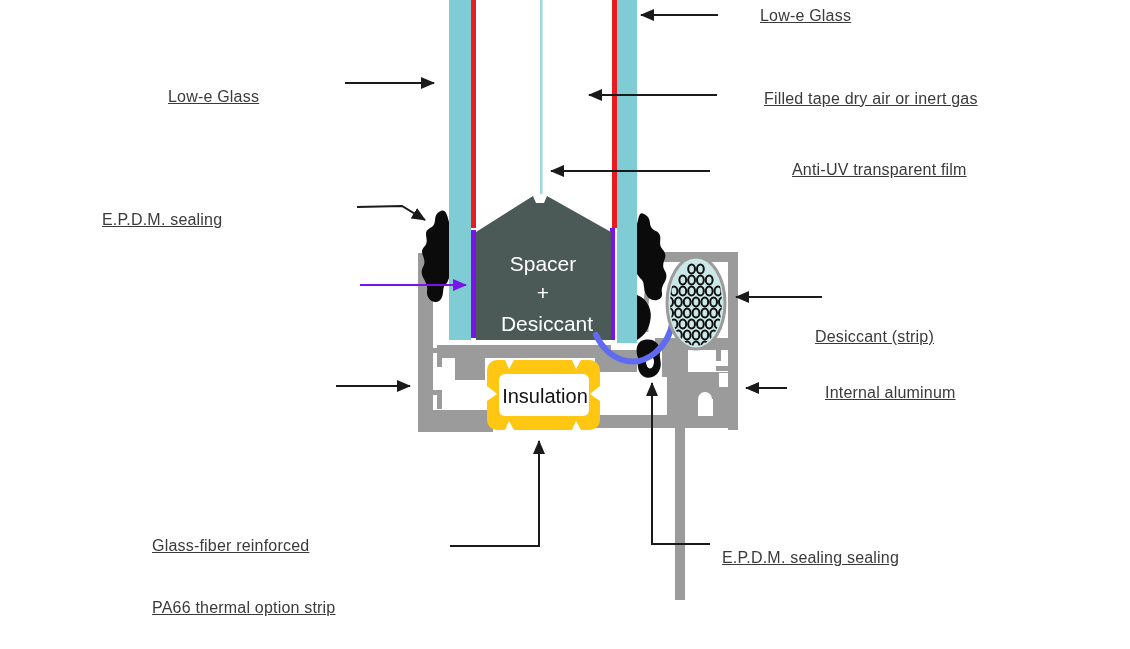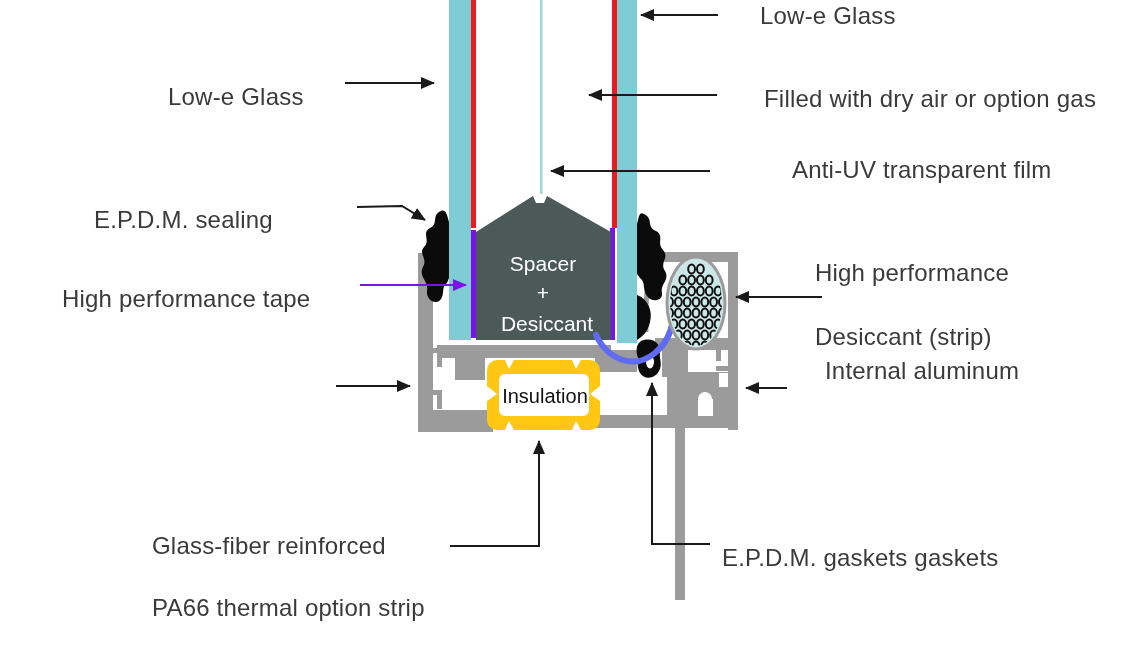--- a/index.html
+++ b/index.html
@@ -16,8 +16,8 @@
   }
   #art{position:absolute;left:0;top:0;}
   .label{
-    position:absolute;font-size:24px;line-height:24px;white-space:nowrap;
-    color:var(--c-text);letter-spacing:.2px;
+    position:absolute;font-size:16px;line-height:24px;white-space:nowrap;
+    color:var(--c-text);letter-spacing:.2px;text-decoration:underline;
   }
   .alum{fill:var(--c-aluminum);}
   .cut{fill:var(--c-background);}

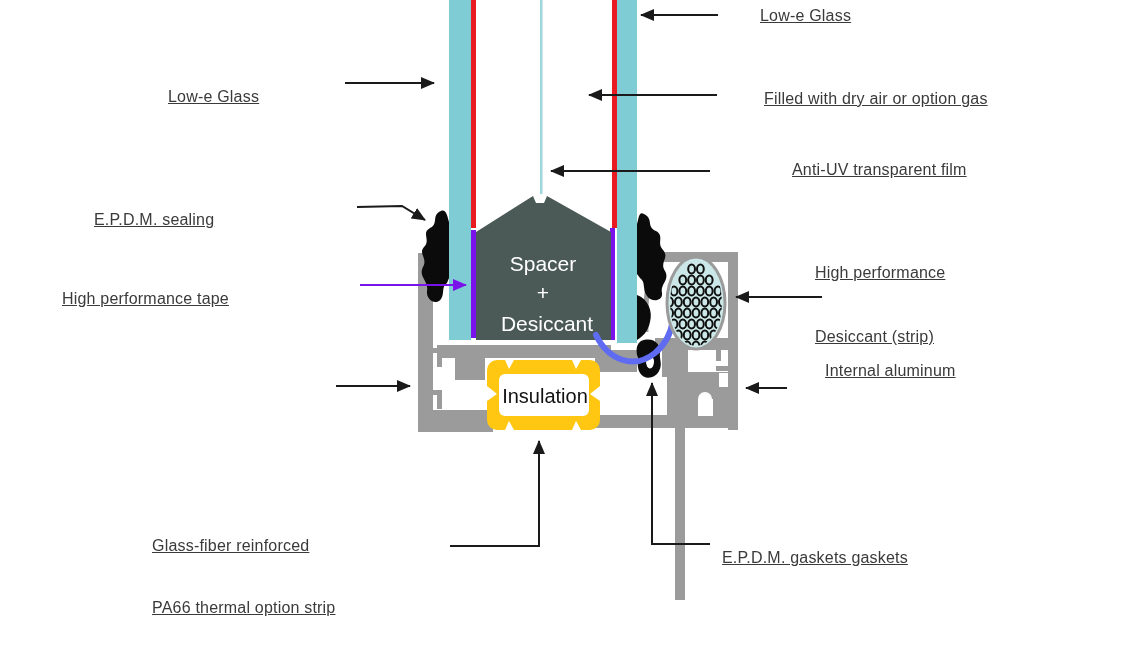--- a/index.html
+++ b/index.html
@@ -190,7 +190,7 @@
 
   <div class="label" style="left:168px;top:85px">Low-e Glass</div>
   <div class="label" style="left:760px;top:4px">Low-e Glass</div>
-  <div class="label" style="left:764px;top:87px">Filled with dry air or option gas</div>
+  <div class="label" style="left:764px;top:87px">Filled tape dry air or inert gas</div>
   <div class="label" style="left:792px;top:158px">Anti-UV transparent film</div>
   <div class="label" style="left:94px;top:208px">E.P.D.M. sealing</div>
   <div class="label" style="left:62px;top:287px">High performance tape</div>

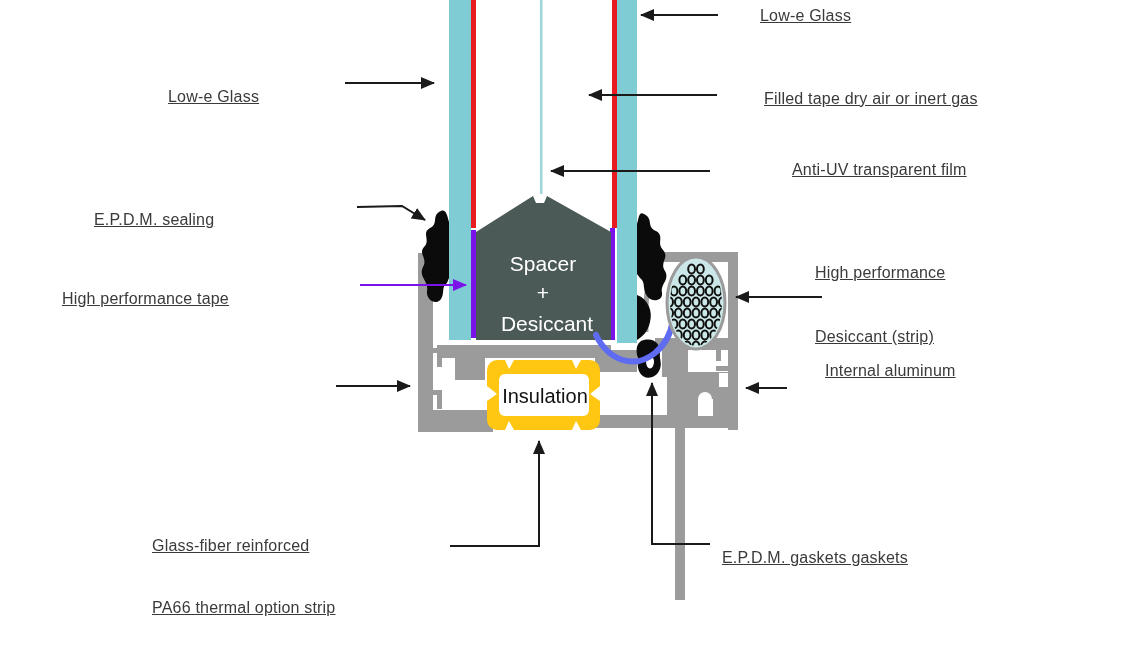--- a/index.html
+++ b/index.html
@@ -192,7 +192,7 @@
   <div class="label" style="left:760px;top:4px">Low-e Glass</div>
   <div class="label" style="left:764px;top:87px">Filled tape dry air or inert gas</div>
   <div class="label" style="left:792px;top:158px">Anti-UV transparent film</div>
-  <div class="label" style="left:94px;top:208px">E.P.D.M. sealing</div>
+  <div class="label" style="left:102px;top:208px">E.P.D.M. sealing</div>
   <div class="label" style="left:62px;top:287px">High performance tape</div>
   <div class="label" style="left:815px;top:261px">High performance</div>
   <div class="label" style="left:815px;top:325px">Desiccant (strip)</div>

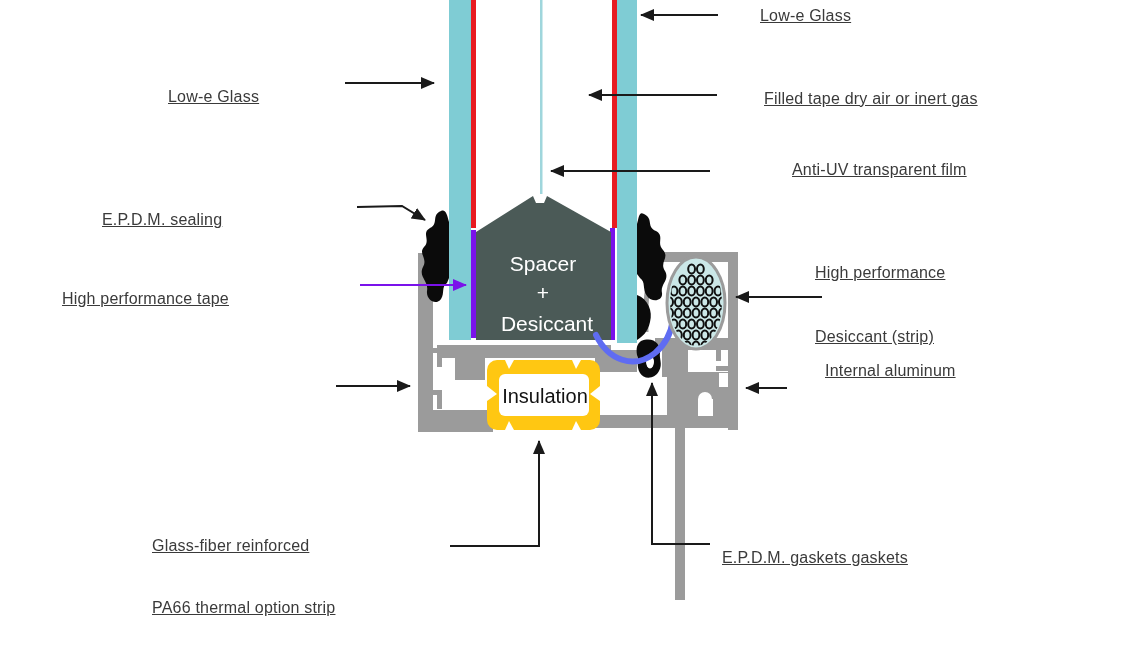--- a/index.html
+++ b/index.html
@@ -194,7 +194,6 @@
   <div class="label" style="left:792px;top:158px">Anti-UV transparent film</div>
   <div class="label" style="left:102px;top:208px">E.P.D.M. sealing</div>
   <div class="label" style="left:62px;top:287px">High performance tape</div>
-  <div class="label" style="left:815px;top:261px">High performance</div>
   <div class="label" style="left:815px;top:325px">Desiccant (strip)</div>
   <div class="label" style="left:825px;top:359px">Internal aluminum</div>
   <div class="label" style="left:152px;top:534px">Glass-fiber reinforced</div>

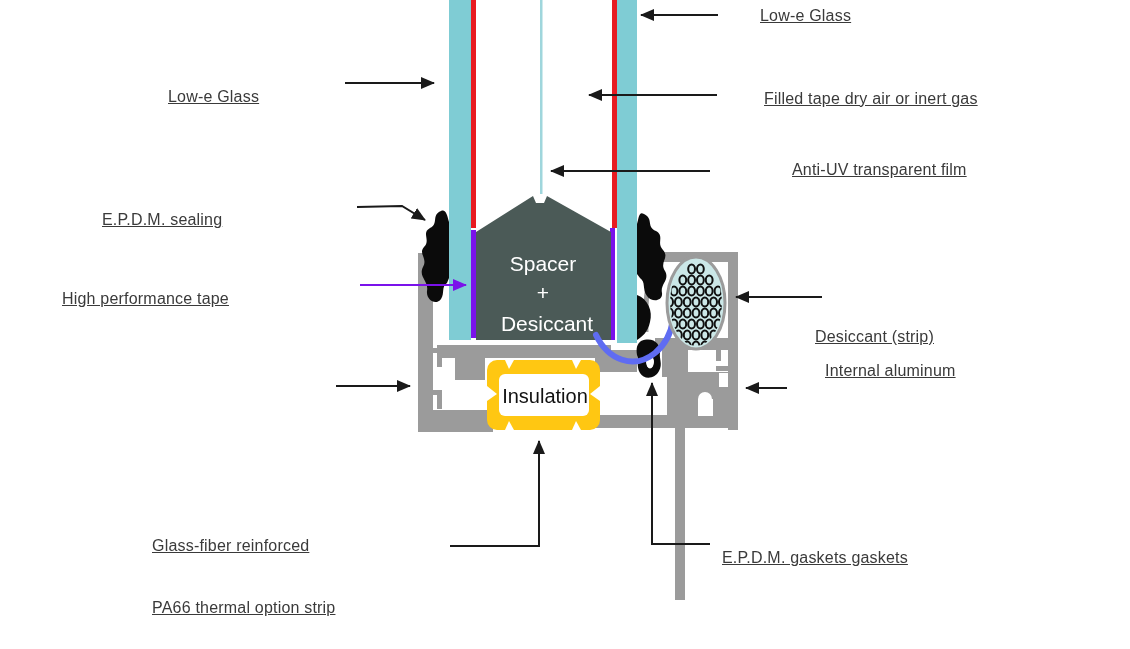--- a/index.html
+++ b/index.html
@@ -193,7 +193,6 @@
   <div class="label" style="left:764px;top:87px">Filled tape dry air or inert gas</div>
   <div class="label" style="left:792px;top:158px">Anti-UV transparent film</div>
   <div class="label" style="left:102px;top:208px">E.P.D.M. sealing</div>
-  <div class="label" style="left:62px;top:287px">High performance tape</div>
   <div class="label" style="left:815px;top:325px">Desiccant (strip)</div>
   <div class="label" style="left:825px;top:359px">Internal aluminum</div>
   <div class="label" style="left:152px;top:534px">Glass-fiber reinforced</div>

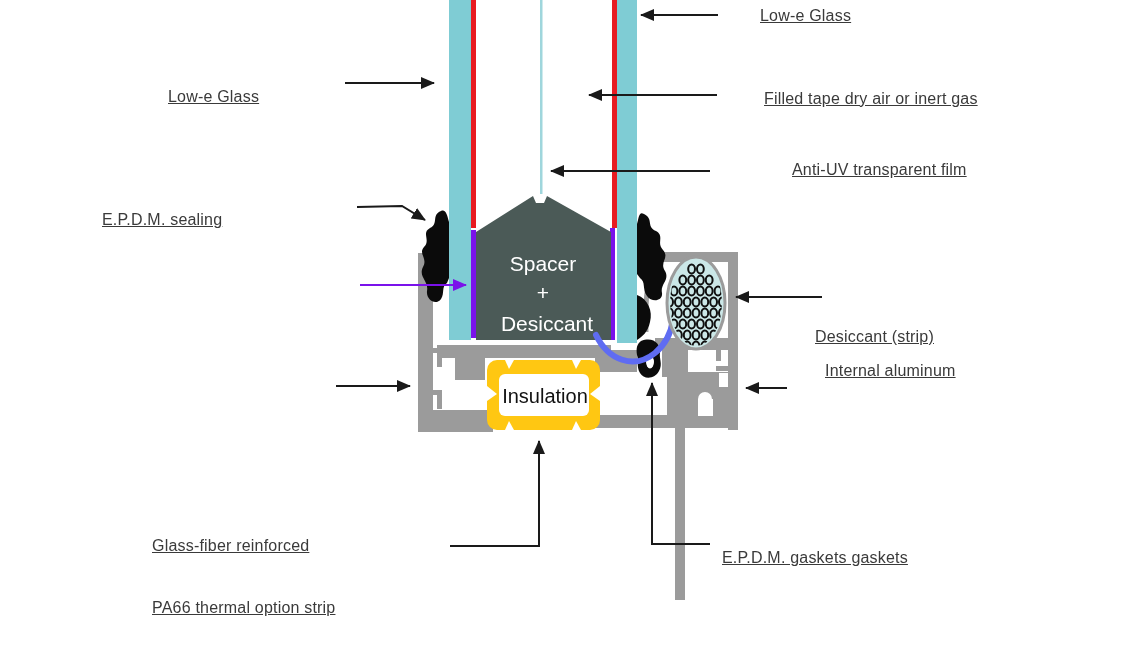--- a/index.html
+++ b/index.html
@@ -194,7 +194,7 @@
   <div class="label" style="left:792px;top:158px">Anti-UV transparent film</div>
   <div class="label" style="left:102px;top:208px">E.P.D.M. sealing</div>
   <div class="label" style="left:815px;top:325px">Desiccant (strip)</div>
-  <div class="label" style="left:825px;top:359px">Internal aluminum</div>
+  <div class="label" style="left:825px;top:381px">Internal aluminum</div>
   <div class="label" style="left:152px;top:534px">Glass-fiber reinforced</div>
   <div class="label" style="left:152px;top:596px">PA66 thermal option strip</div>
   <div class="label" style="left:722px;top:546px">E.P.D.M. gaskets gaskets</div>

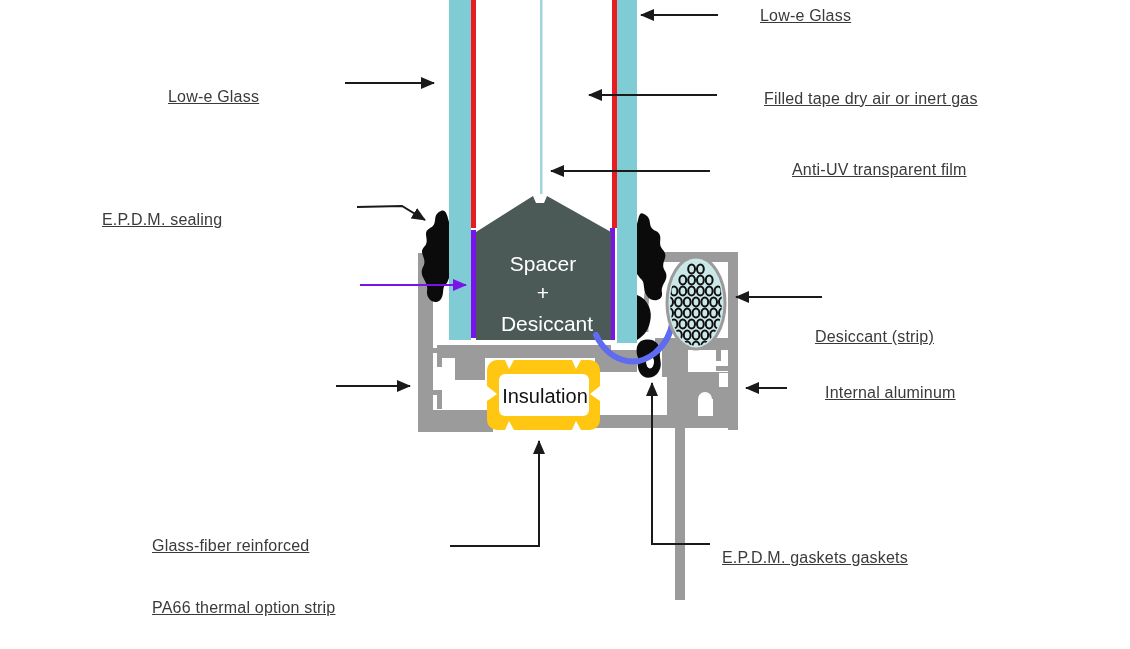--- a/index.html
+++ b/index.html
@@ -197,7 +197,7 @@
   <div class="label" style="left:825px;top:381px">Internal aluminum</div>
   <div class="label" style="left:152px;top:534px">Glass-fiber reinforced</div>
   <div class="label" style="left:152px;top:596px">PA66 thermal option strip</div>
-  <div class="label" style="left:722px;top:546px">E.P.D.M. gaskets gaskets</div>
+  <div class="label" style="left:722px;top:546px">E.P.D.M. sealing sealing</div>
 </div>
 
 </body></html>

